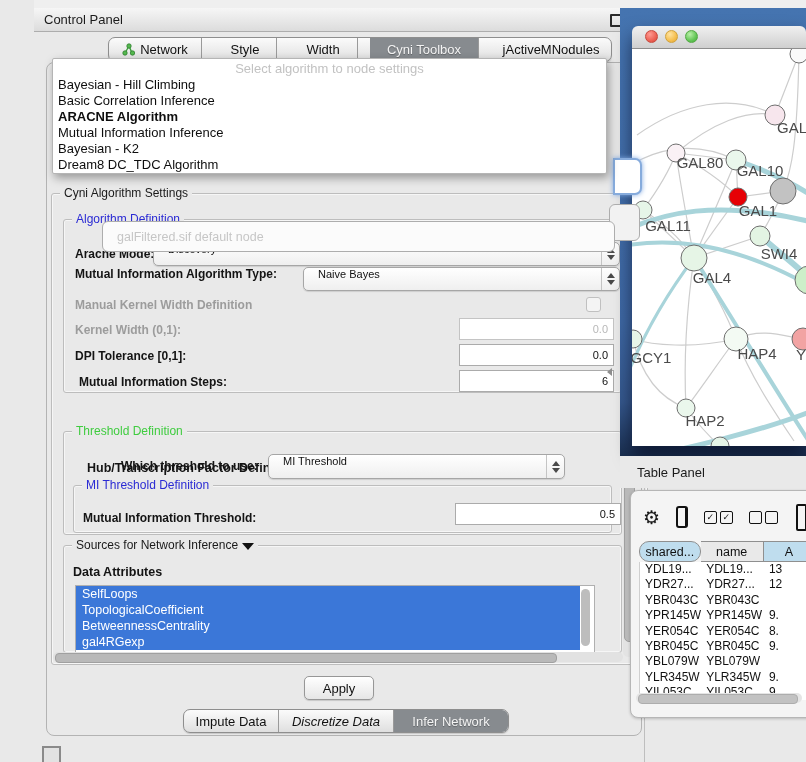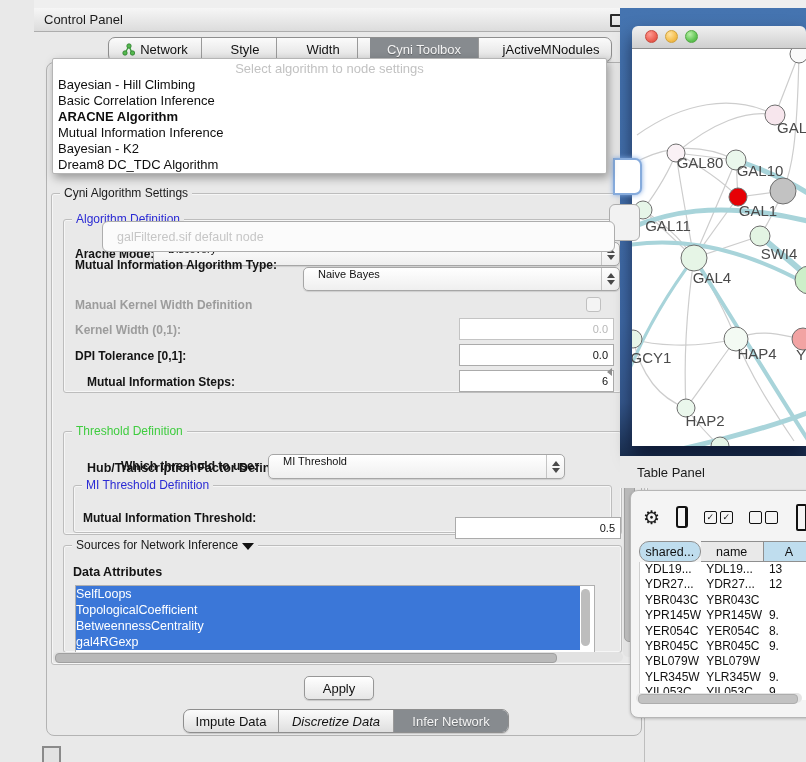--- a/index.html
+++ b/index.html
@@ -151,7 +151,7 @@
             <span class="tri-down"></span>
           </span>
       </div>
-      <div class="lbl" style="left:28px;top:195px;">Mutual Information Algorithm Type:</div>
+      <div class="lbl" style="left:28px;top:204px;">Mutual Information Algorithm Type:</div>
       <div class="combo" style="left:256px;top:204px;width:315px;height:22px;">
         <span class="cval">Naive Bayes</span>
         <span class="stepper">

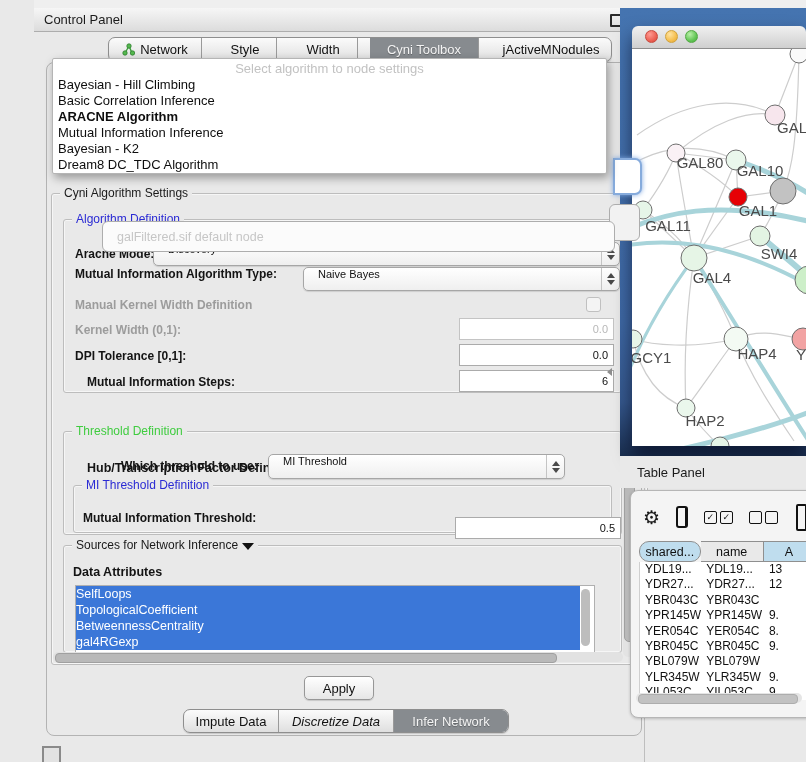--- a/index.html
+++ b/index.html
@@ -165,7 +165,7 @@
       <div class="field disabled" style="left:412px;top:255px;width:143px;height:20px;">0.0</div>
       <div class="lbl" style="left:28px;top:286px;">DPI Tolerance [0,1]:</div>
       <div class="field" style="left:412px;top:281px;width:143px;height:20px;">0.0</div>
-      <div class="lbl" style="left:28px;top:312px;padding-left:12px;">Mutual Information Steps:</div>
+      <div class="lbl" style="left:20px;top:312px;padding-left:12px;">Mutual Information Steps:</div>
       <div class="field" style="left:412px;top:307px;width:143px;height:20px;">6</div>
 
       <div id="hub-row" class="abs">

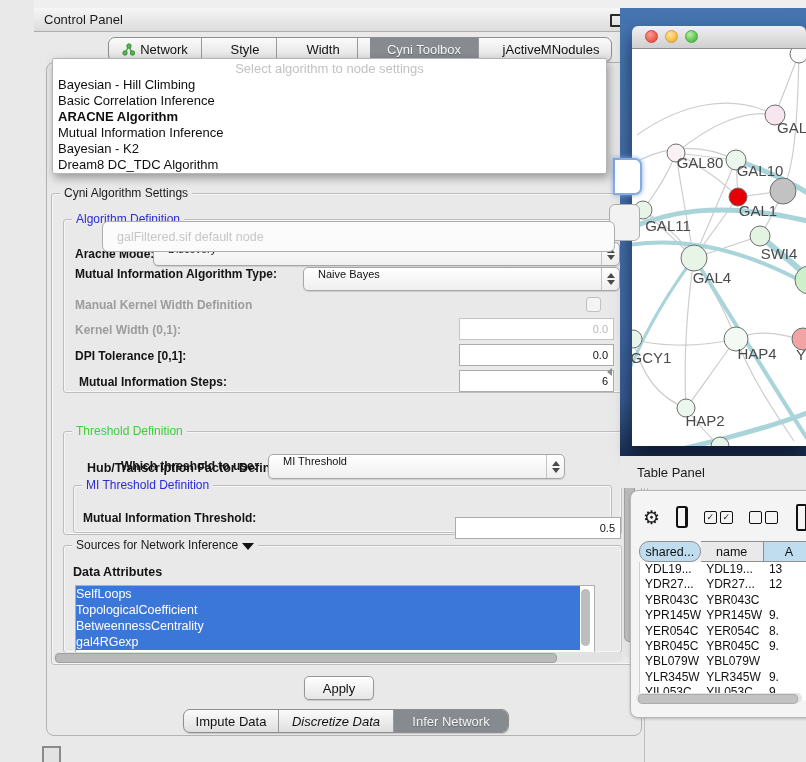--- a/index.html
+++ b/index.html
@@ -188,7 +188,7 @@
         <span class="grouptitle blue">MI Threshold Definition</span>
       </div>
       <div class="lbl" style="left:36px;top:448px;">Mutual Information Threshold:</div>
-      <div class="field" style="left:408px;top:454px;width:145px;height:20px;padding-left:14px;">0.5</div>
+      <div class="field" style="left:408px;top:440px;width:145px;height:20px;padding-left:14px;">0.5</div>
 
       <div class="group" style="left:16px;top:482px;width:557px;height:106px;">
         <span class="grouptitle"><span>Sources for Network Inference</span><span class="tri-dn-big"></span></span>

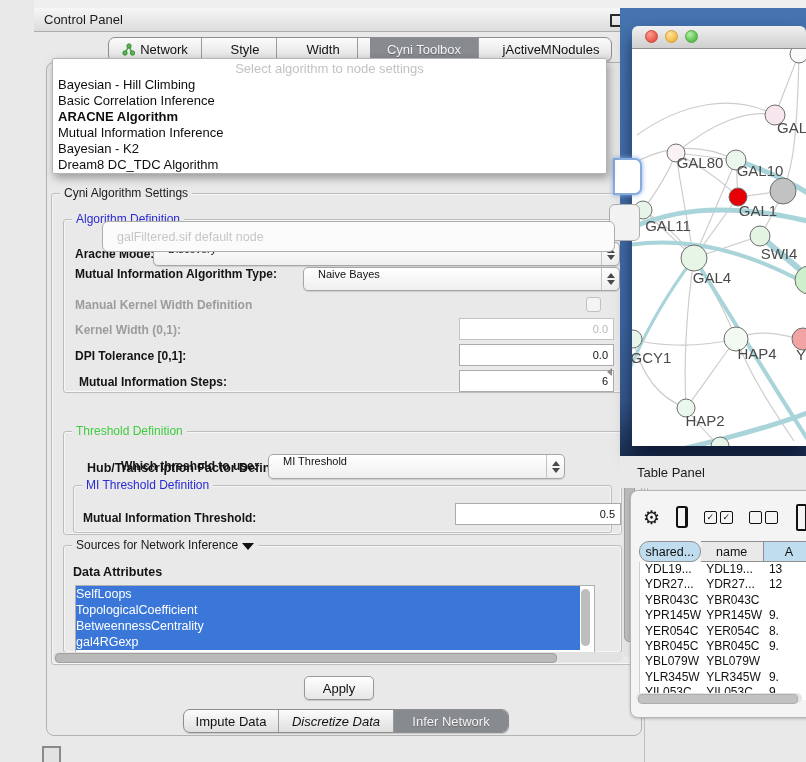--- a/index.html
+++ b/index.html
@@ -47,7 +47,7 @@
   .tri-dn-big{display:inline-block;width:0;height:0;border-left:6px solid transparent;border-right:6px solid transparent;border-top:7px solid #111;vertical-align:-1px;margin-left:4px;}
   
   #attr-list{left:40px;top:584px;width:518px;height:66px;border:1px solid #B0B0B0;background:#FFF;overflow:hidden;}
-  .li{height:16px;line-height:16px;width:504px;background:#3B77D8;color:#FFF;font-size:12.5px;box-sizing:border-box;}
+  .li{height:16px;line-height:16px;width:504px;background:#3B77D8;color:#FFF;font-size:12.5px;padding-left:6px;box-sizing:border-box;}
   #attr-vthumb{left:546px;top:588px;width:9px;height:57px;background:#BDBDBD;border-radius:5px;z-index:2;}
   .scroll-track-v{background:#E3E3E3;border-radius:6px;}
   #settings-vscroll{left:588px;top:198px;width:11px;height:458px;}

